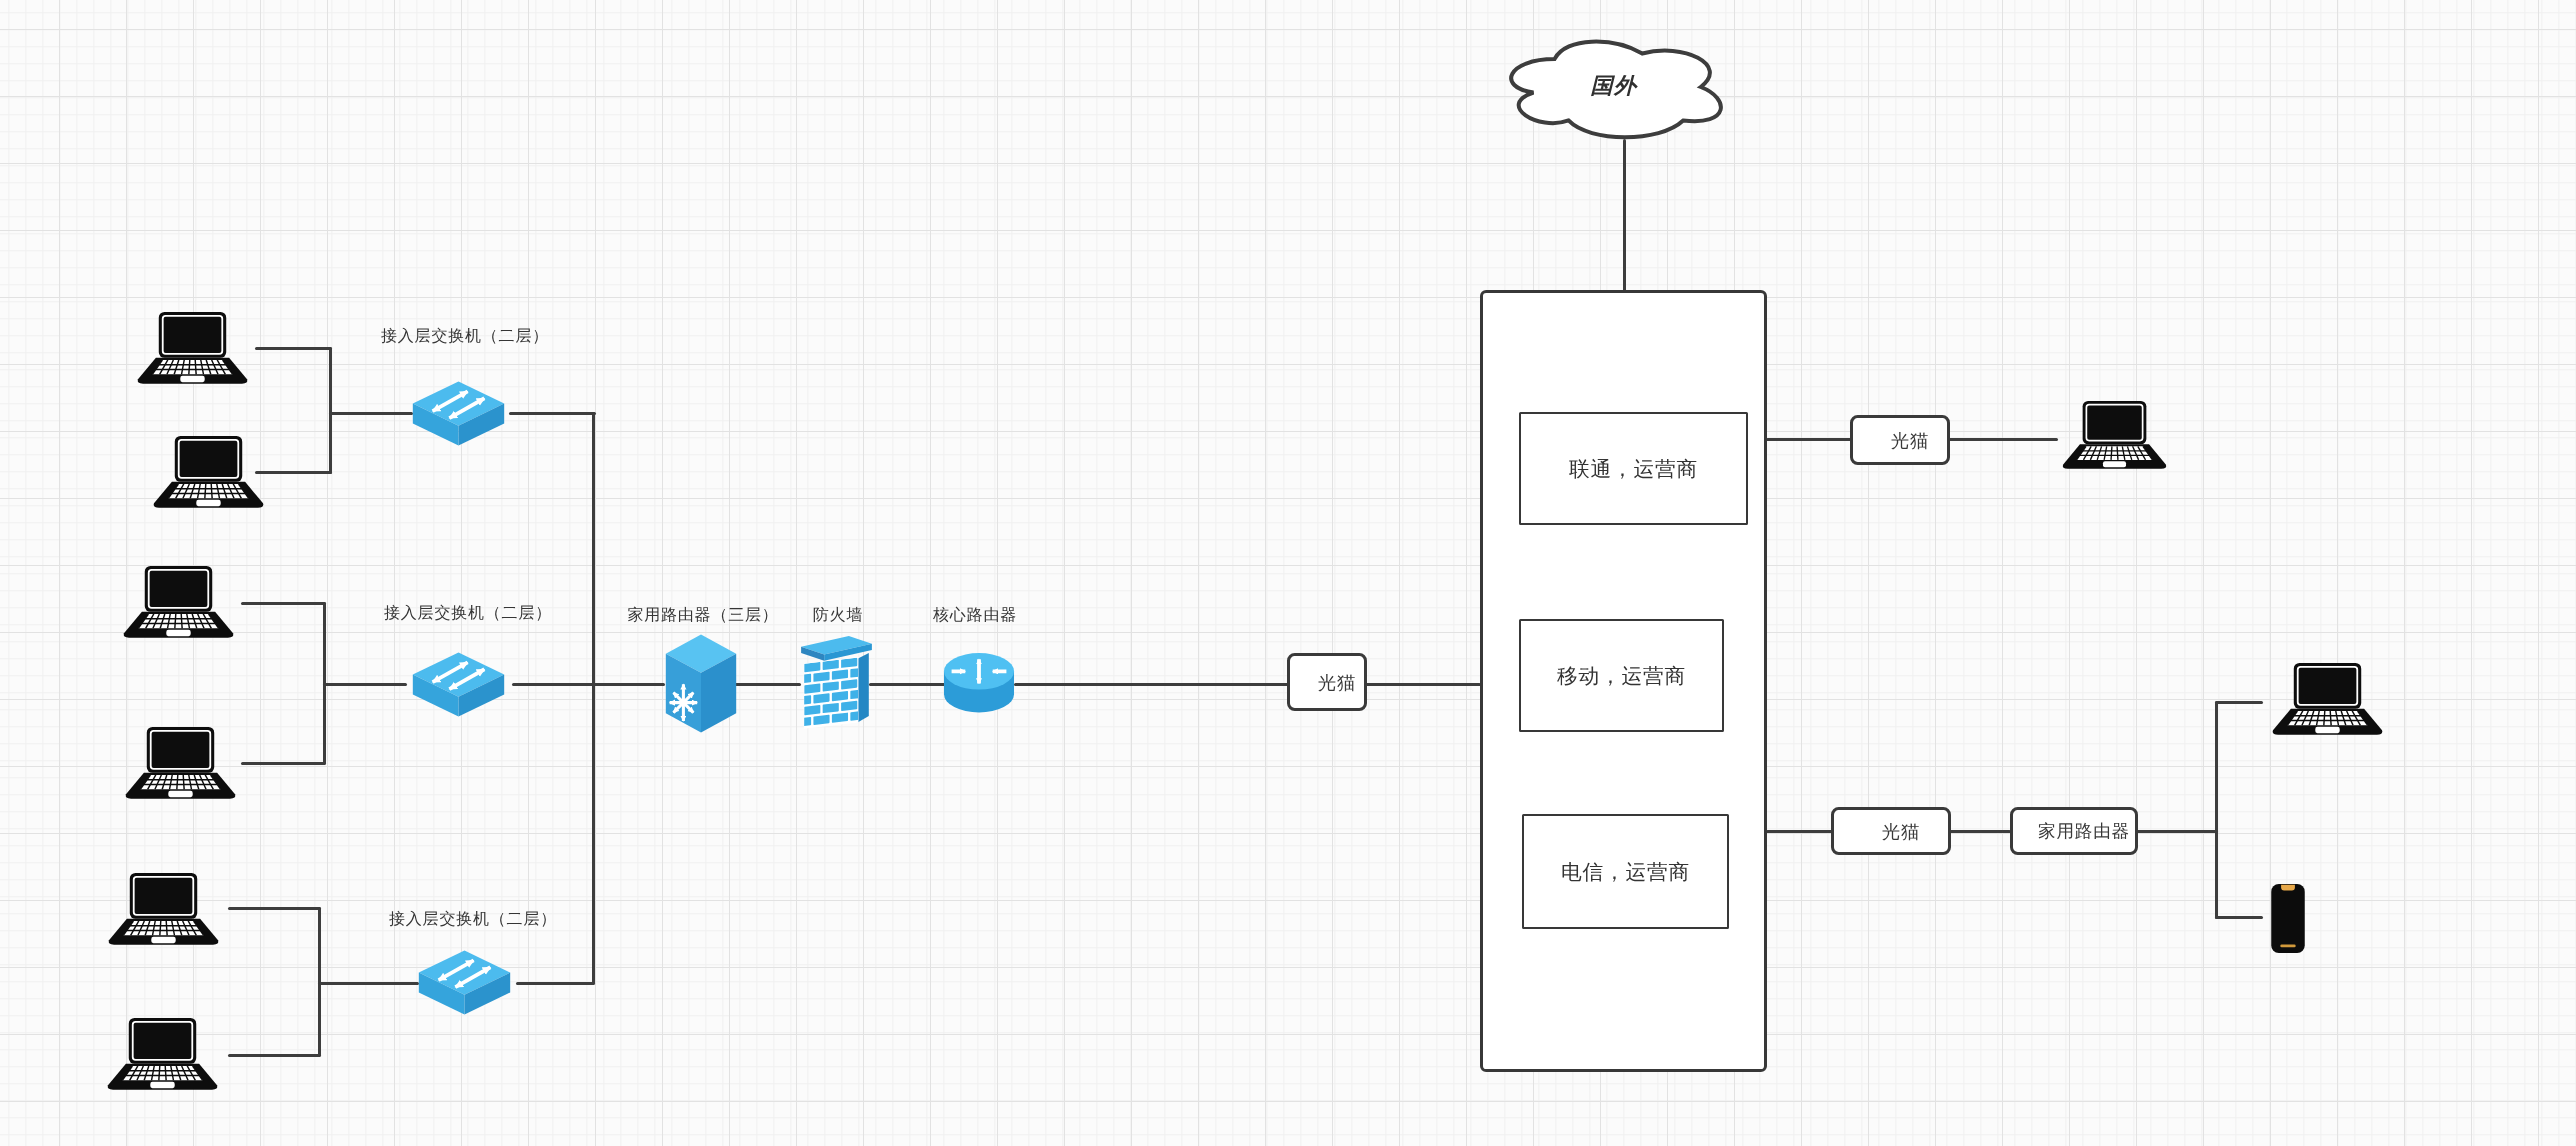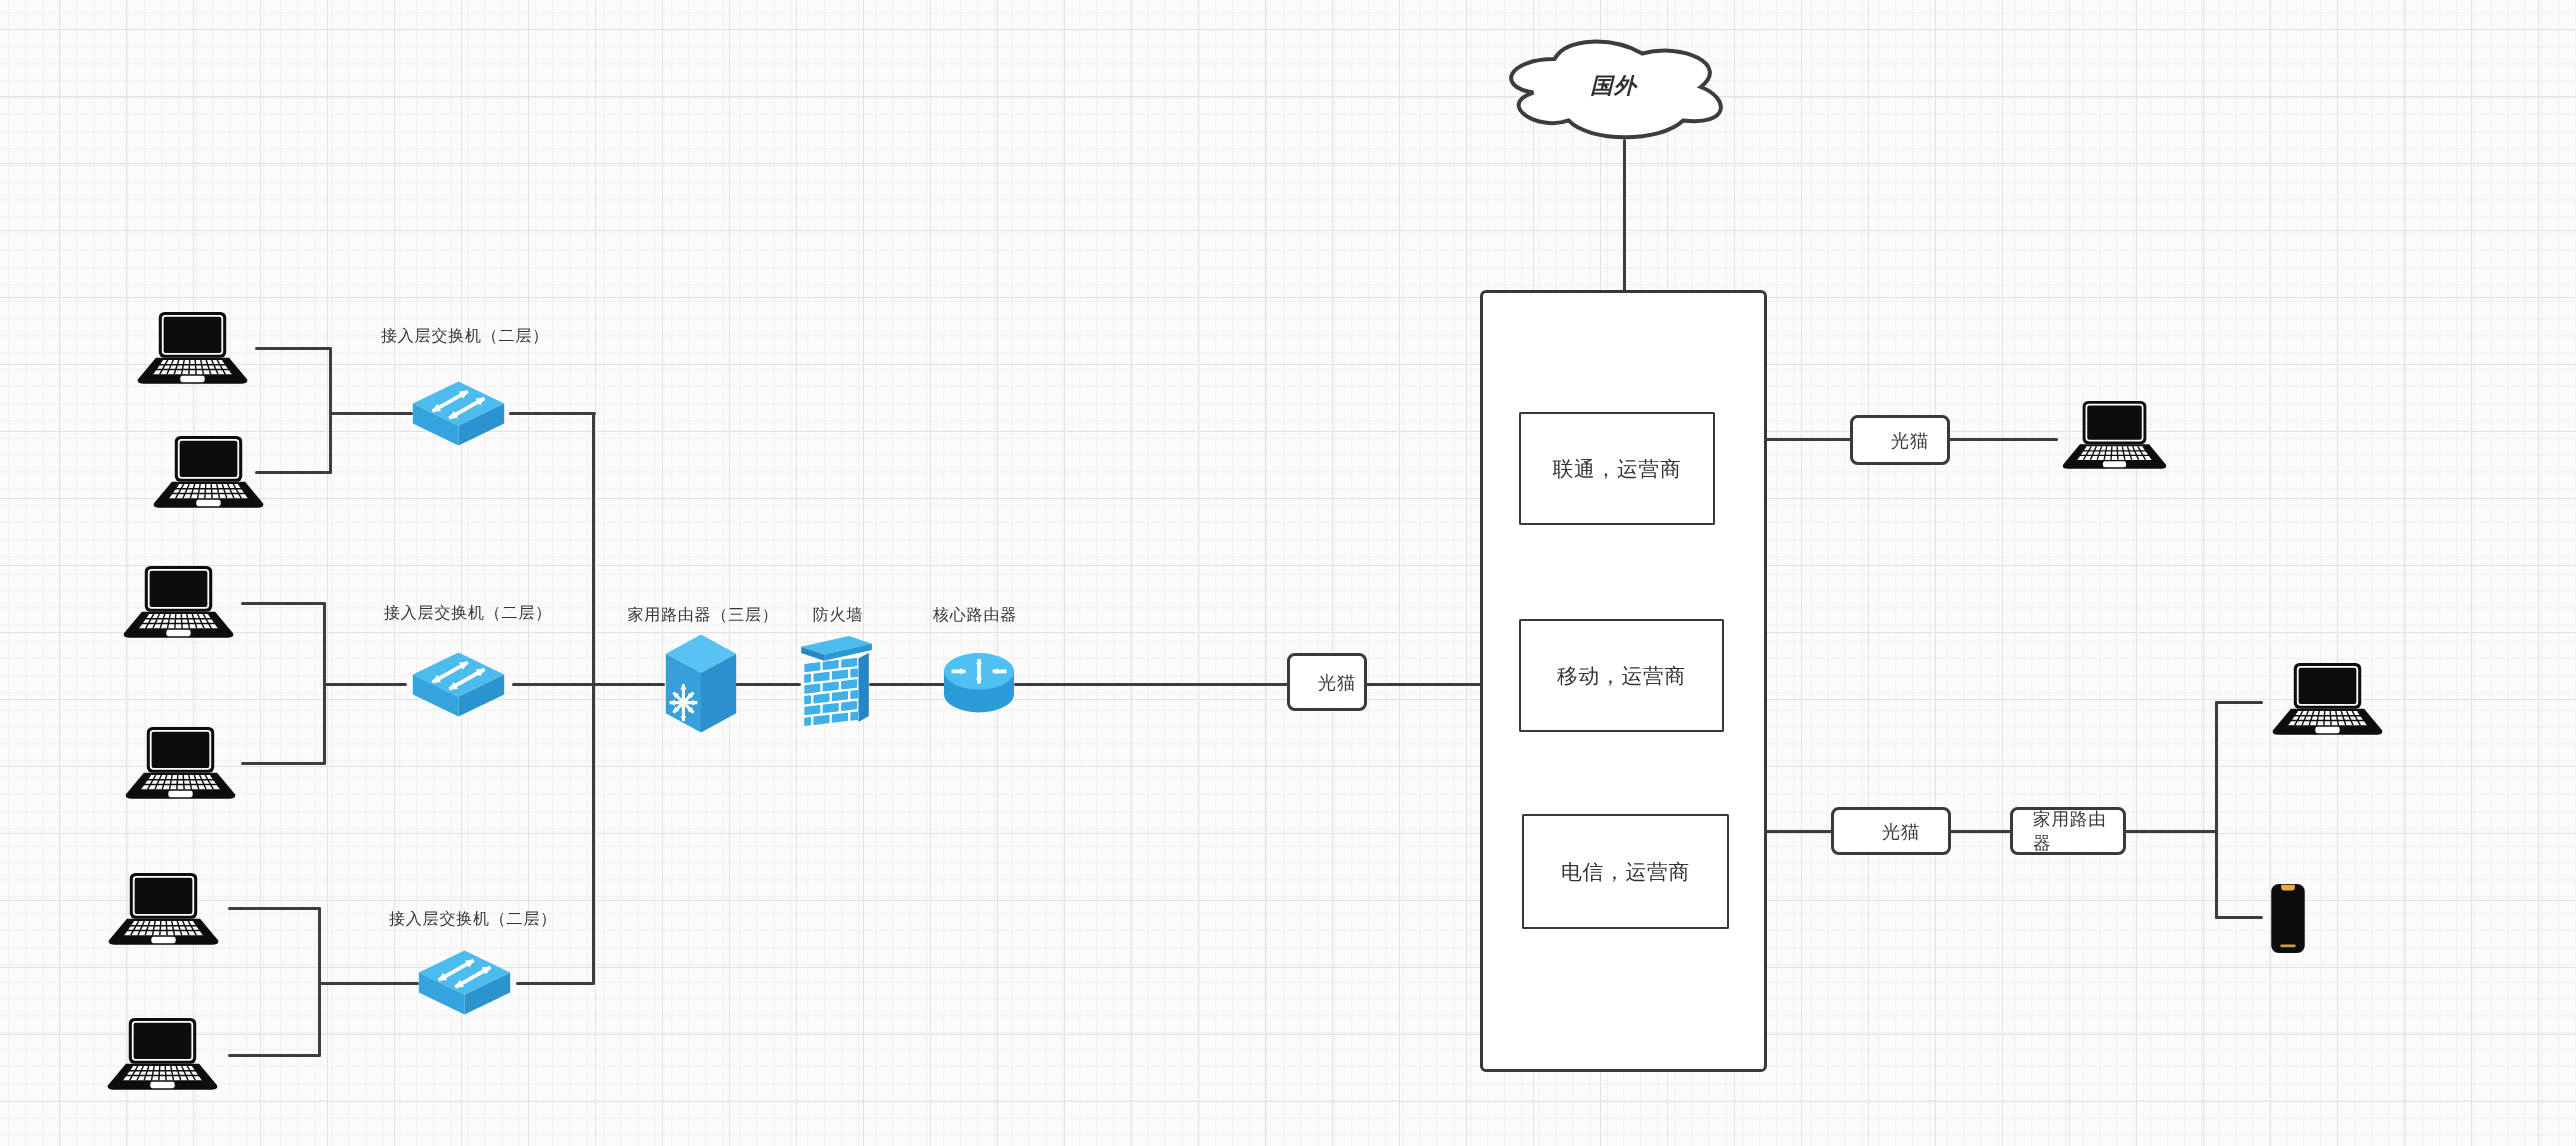--- a/index.html
+++ b/index.html
@@ -263,7 +263,7 @@
   <div class="cloud-label" style="left:1614px;top:86px;font-style:italic;">国外</div>
 
   <div class="big-rect" style="left:1480px;top:290px;width:287px;height:782px;"></div>
-  <div class="carrier-box" style="left:1519px;top:412px;width:196px;height:113px;">
+  <div class="carrier-box" style="left:1519px;top:412px;width:229px;height:113px;">
     <span>联通，运营商</span>
   </div>
   <div class="carrier-box" style="left:1522px;top:814px;width:207px;height:115px;">

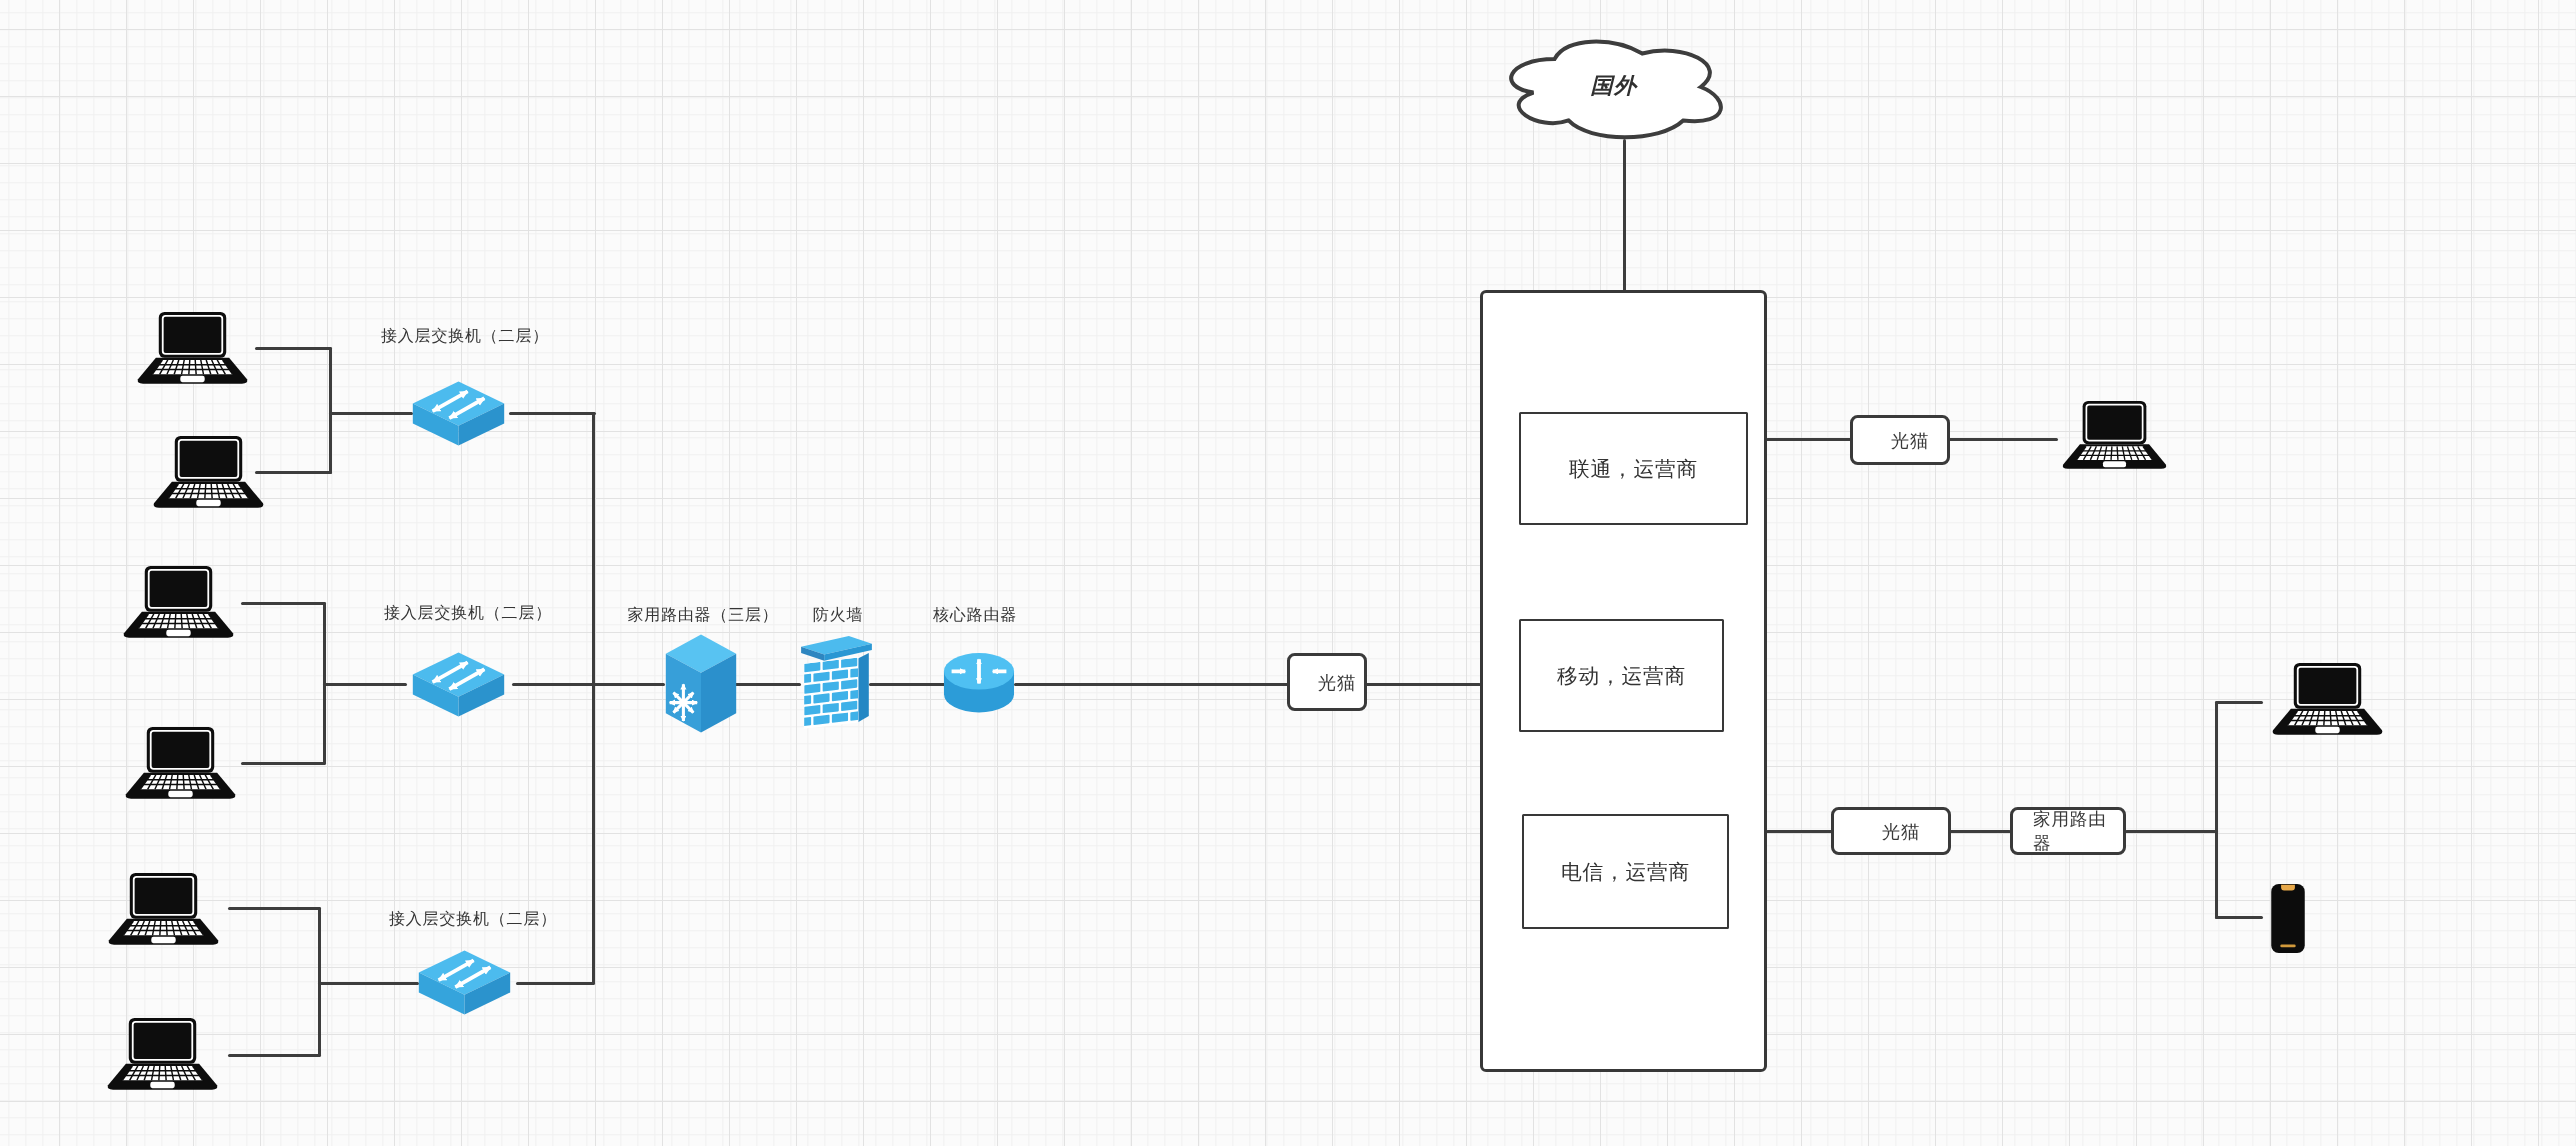--- a/index.html
+++ b/index.html
@@ -283,7 +283,7 @@
   <div class="node-box" style="left:1831px;top:807px;width:120px;height:48px;">
     <span>光猫</span>
   </div>
-  <div class="node-box" style="left:2010px;top:807px;width:116px;height:48px;font-size:17.6px;">
+  <div class="node-box" style="left:2010px;top:807px;width:128px;height:48px;font-size:17.6px;">
     <span>家用路由器</span>
   </div>
   <svg class="icon" style="left:2270px;top:662px;" width="115" height="75" viewBox="0 0 150 98">

